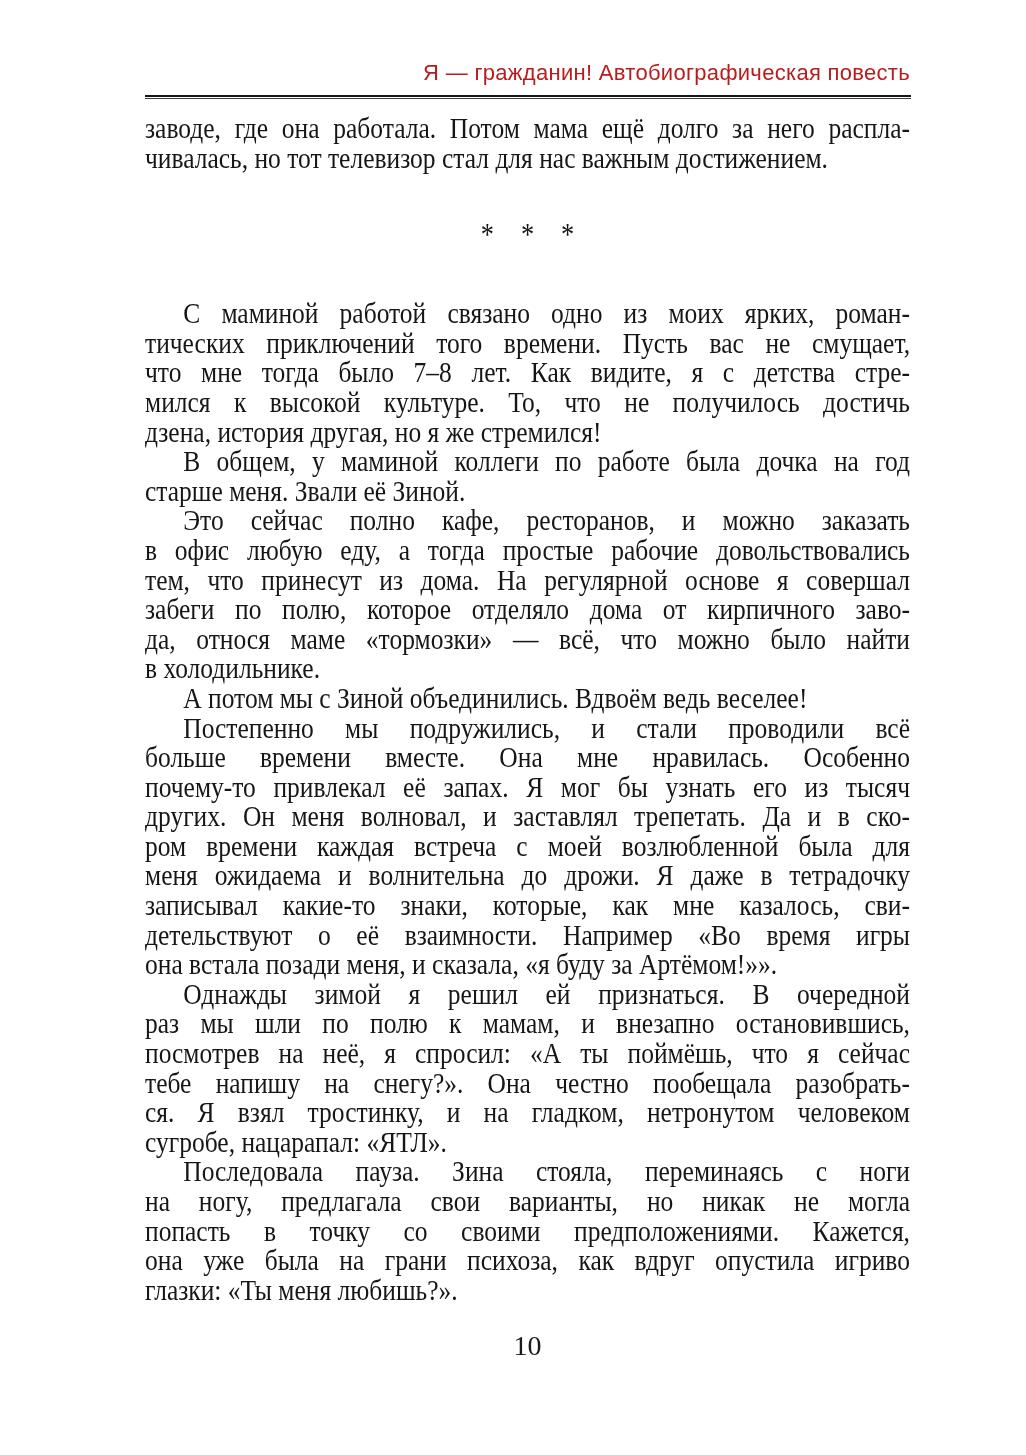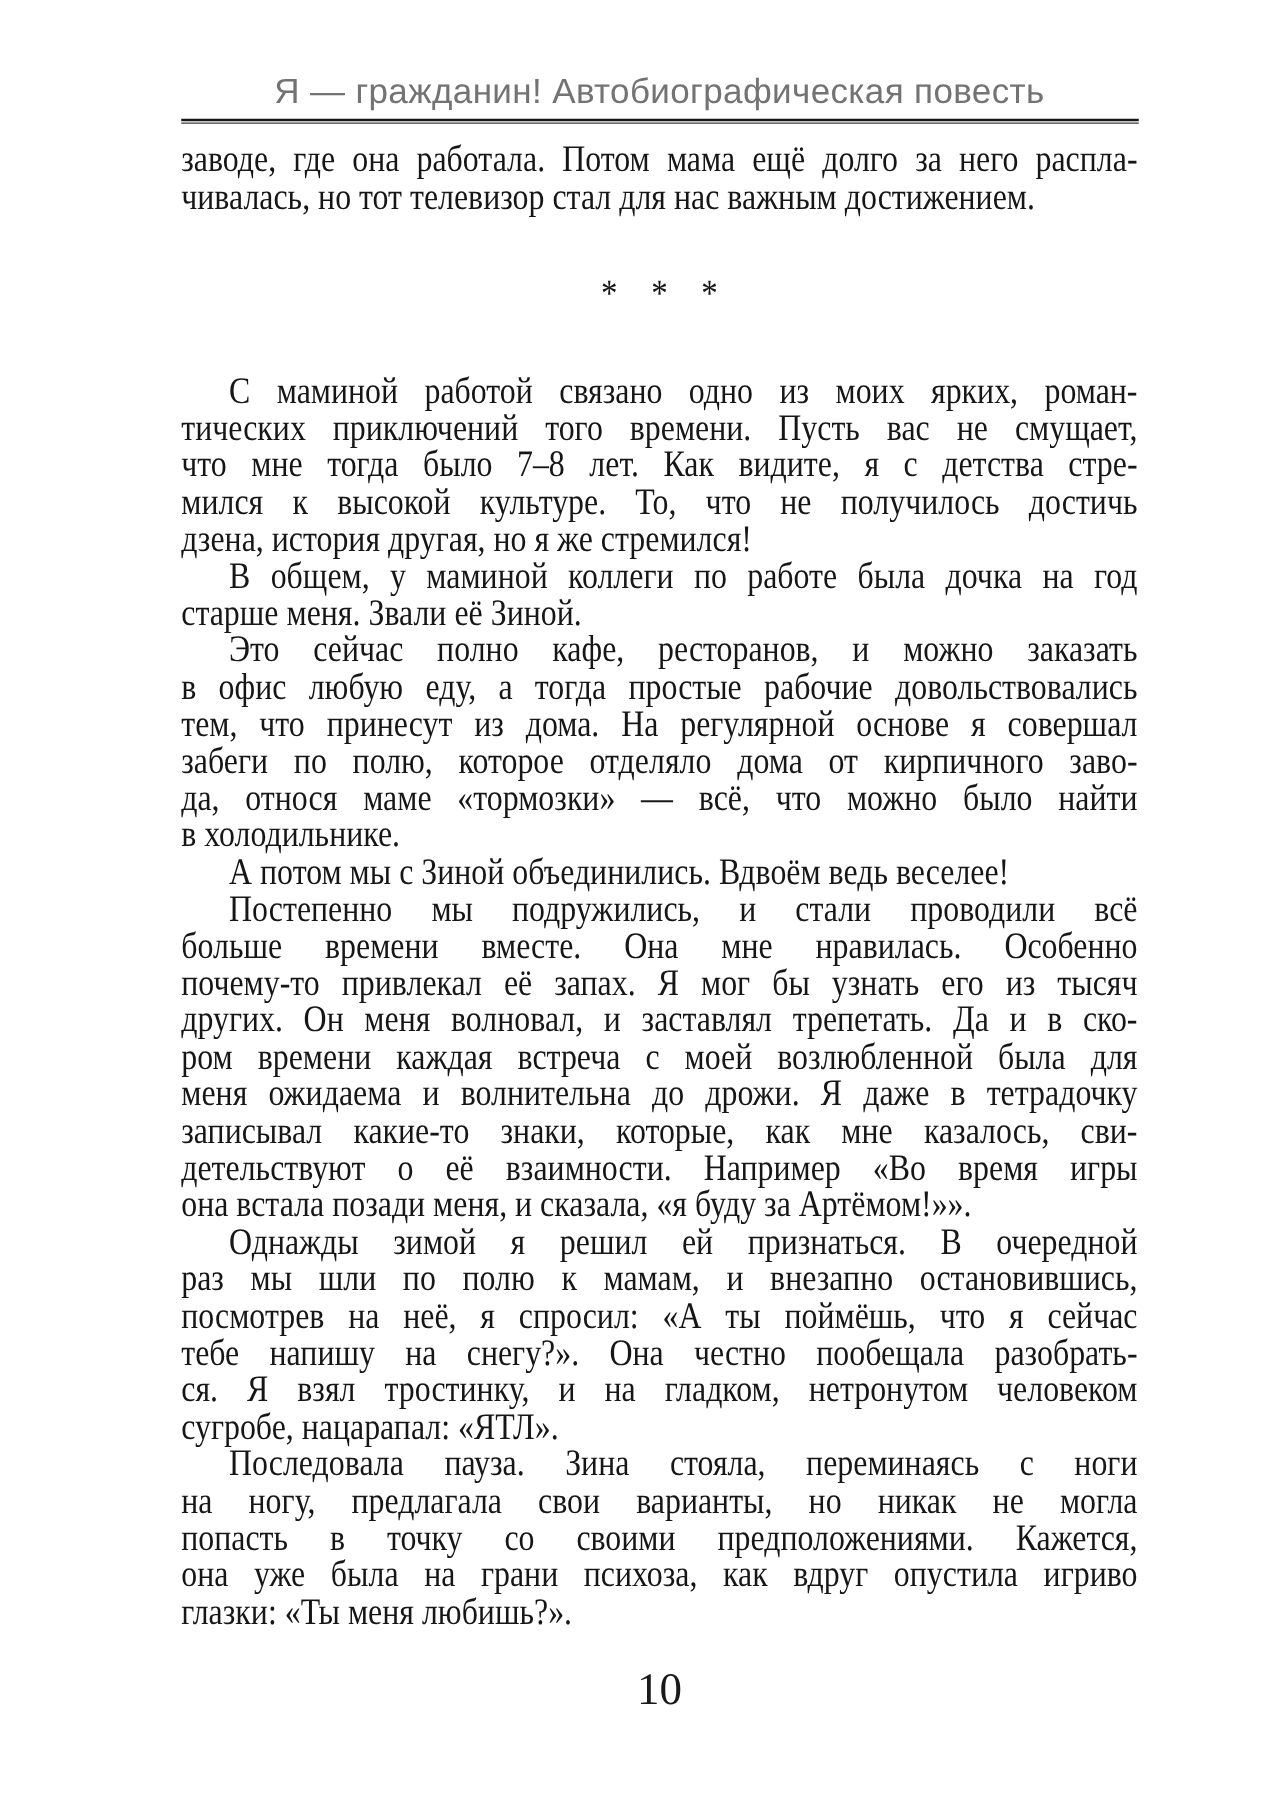--- a/index.html
+++ b/index.html
@@ -16,11 +16,11 @@
       top: 60px;
       left: 145px;
       width: 765px;
-      text-align: center;
+      text-align: right;
       font-family: "Liberation Sans", sans-serif;
-      font-size: 28px;
+      font-size: 22px;
       line-height: 26px;
-      color: #737373;
+      color: #b91c1c;
       letter-spacing: 0.3px;
     }
     .head-rule {

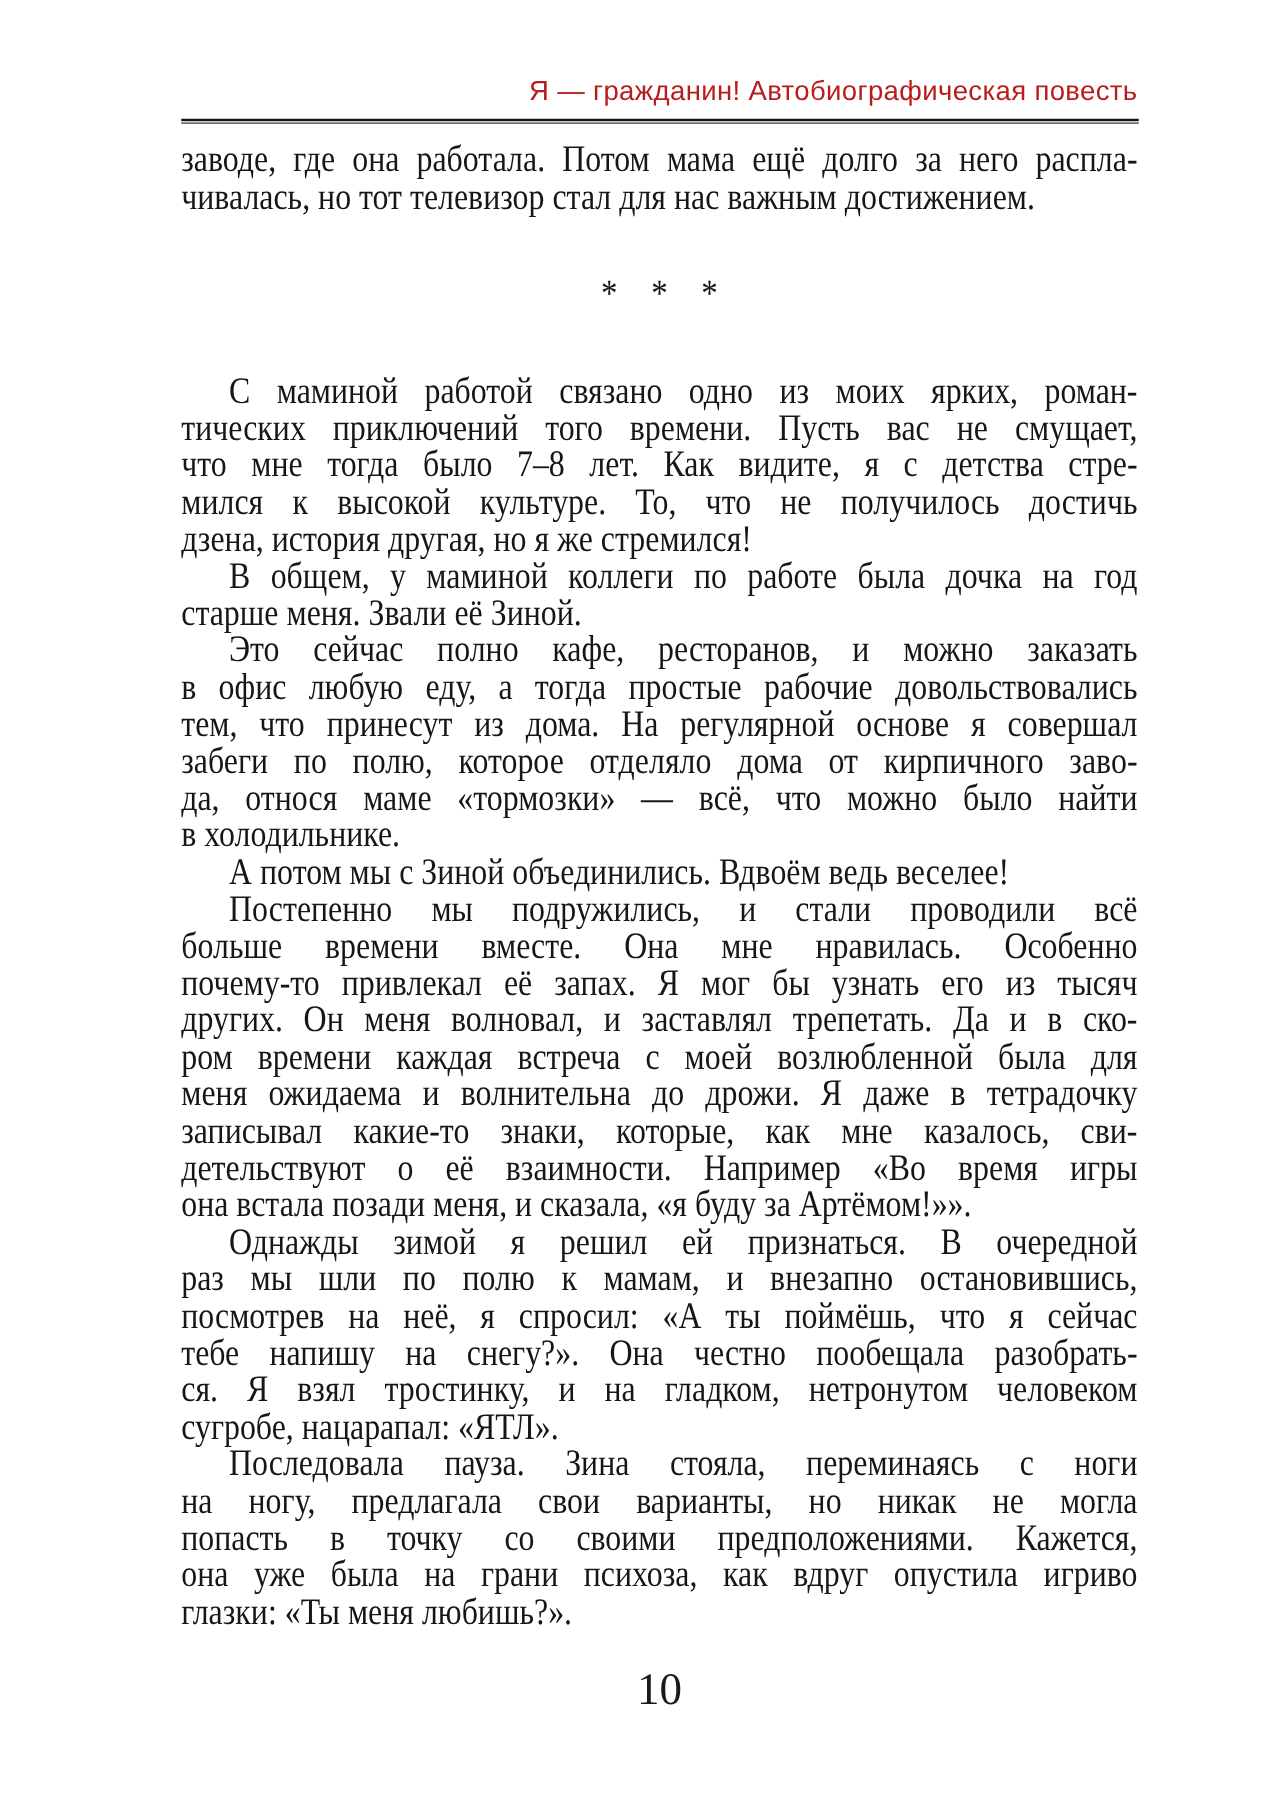--- a/index.html
+++ b/index.html
@@ -64,7 +64,7 @@
       left: 145px;
       width: 765px;
       text-align: center;
-      font-size: 36px;
+      font-size: 28px;
       color: #1a1a1a;
     }
   </style>

